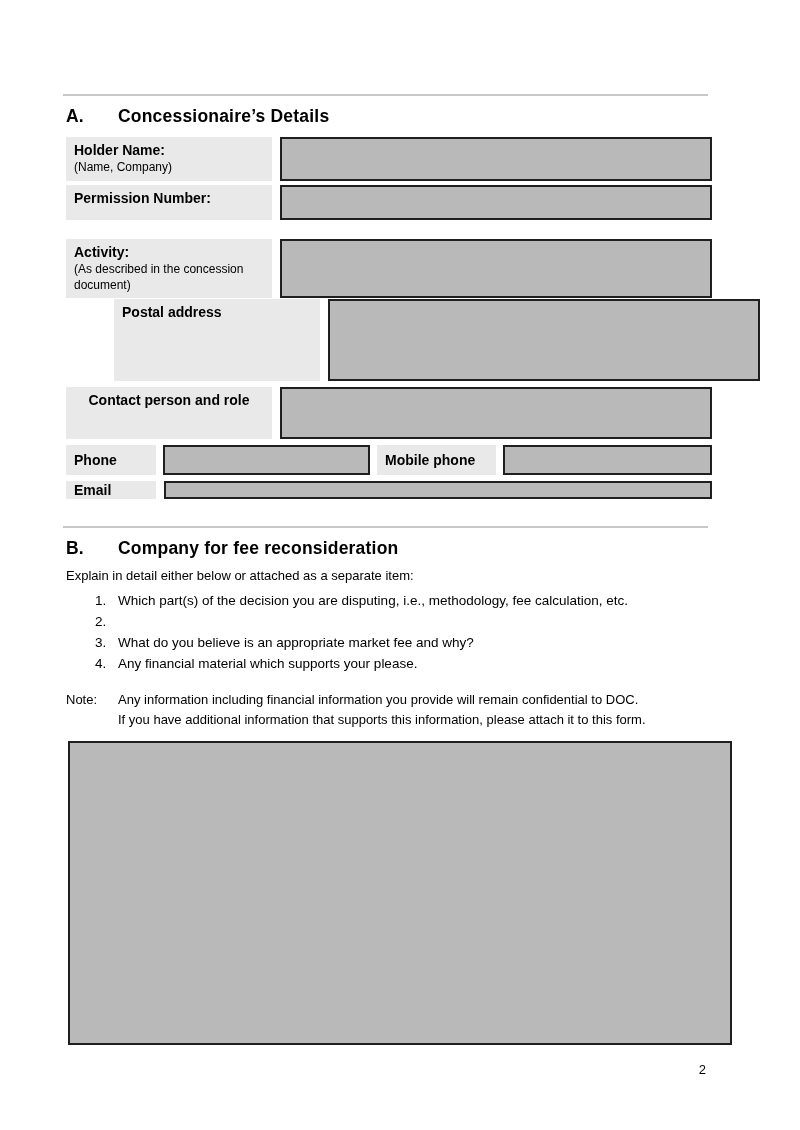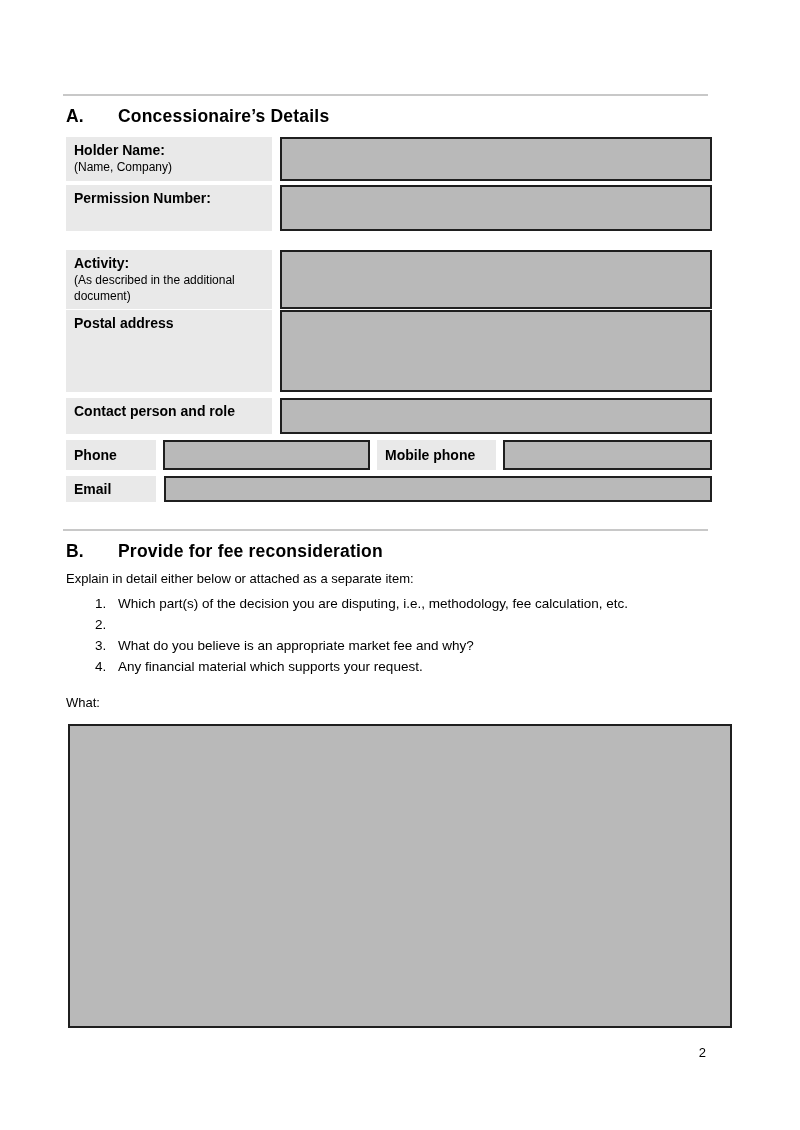--- a/index.html
+++ b/index.html
@@ -41,7 +41,7 @@
     margin-bottom: 6px;
   }
   .row-holder   { height: 42px; }
-  .row-perm     { height: 46px; }
+  .row-perm     { height: 35px; }
   .row-activity { height: 54px; margin-top: 19px; }
   .row-postal   { height: 82px; }
   .row-contact  { height: 36px; }

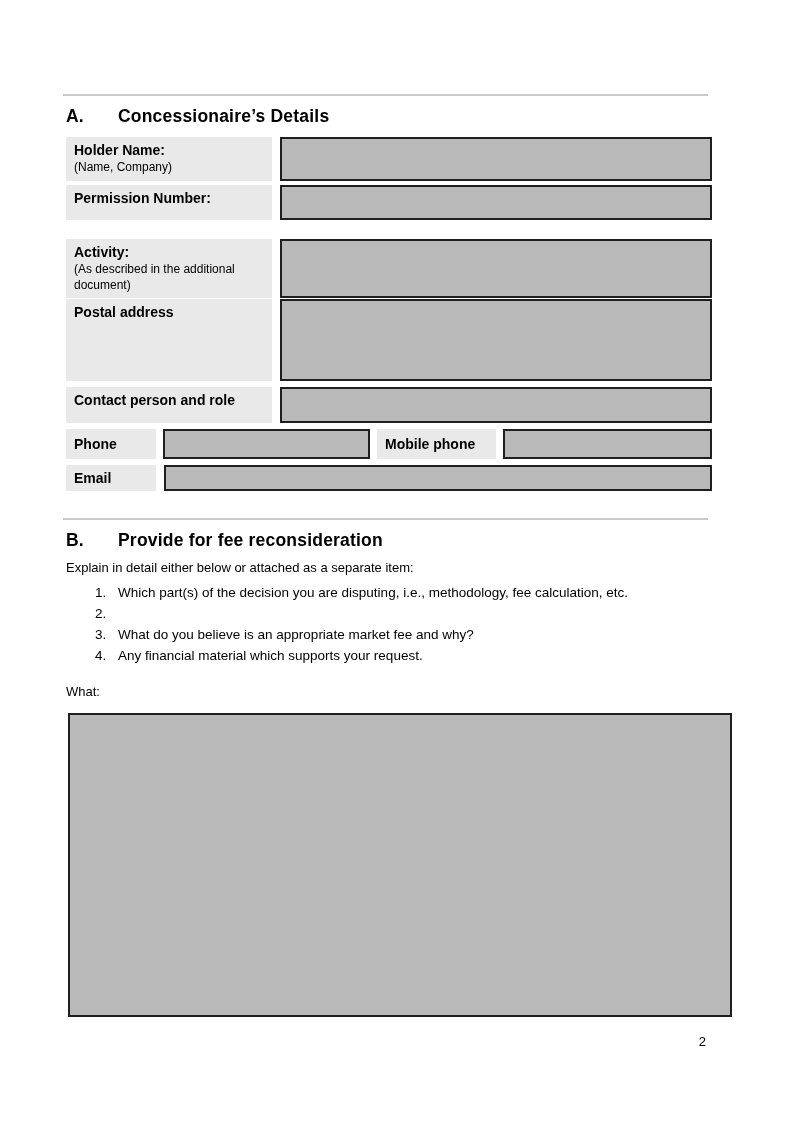--- a/index.html
+++ b/index.html
@@ -140,7 +140,7 @@
       <div class="row row-activity">
         <div class="label-cell">
           <div>Activity:</div>
-          <div class="sub">(As described in the additional document)</div>
+          <div class="sub">(As described in the concession document)</div>
         </div>
         <div class="fill-box"></div>
       </div>

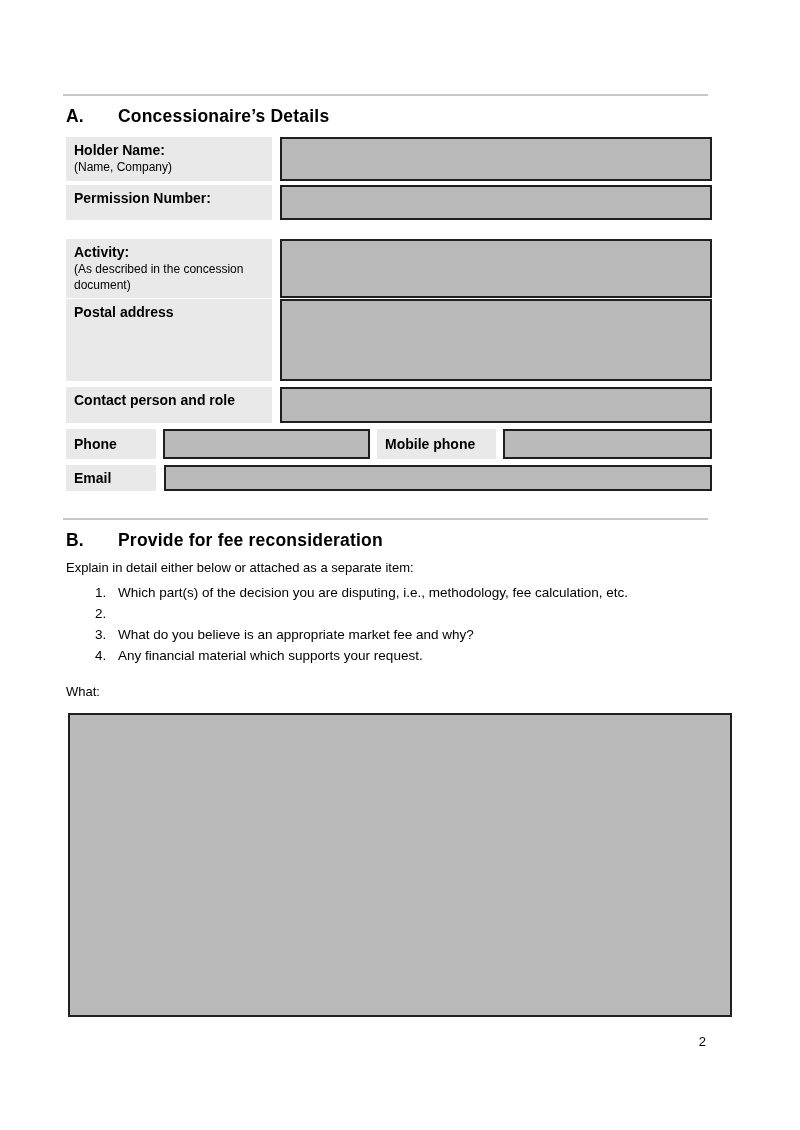--- a/index.html
+++ b/index.html
@@ -43,7 +43,7 @@
   .row-holder   { height: 42px; }
   .row-perm     { height: 35px; }
   .row-activity { height: 54px; margin-top: 19px; }
-  .row-postal   { height: 82px; }
+  .row-postal   { height: 82px; margin-left: 48px; }
   .row-contact  { height: 36px; }
   .row-phone    { height: 30px; grid-template-columns: 90px 207px 119px 209px; column-gap: 7px; }
   .row-email    { height: 26px; grid-template-columns: 90px 548px; column-gap: 8px; margin-bottom: 0; }

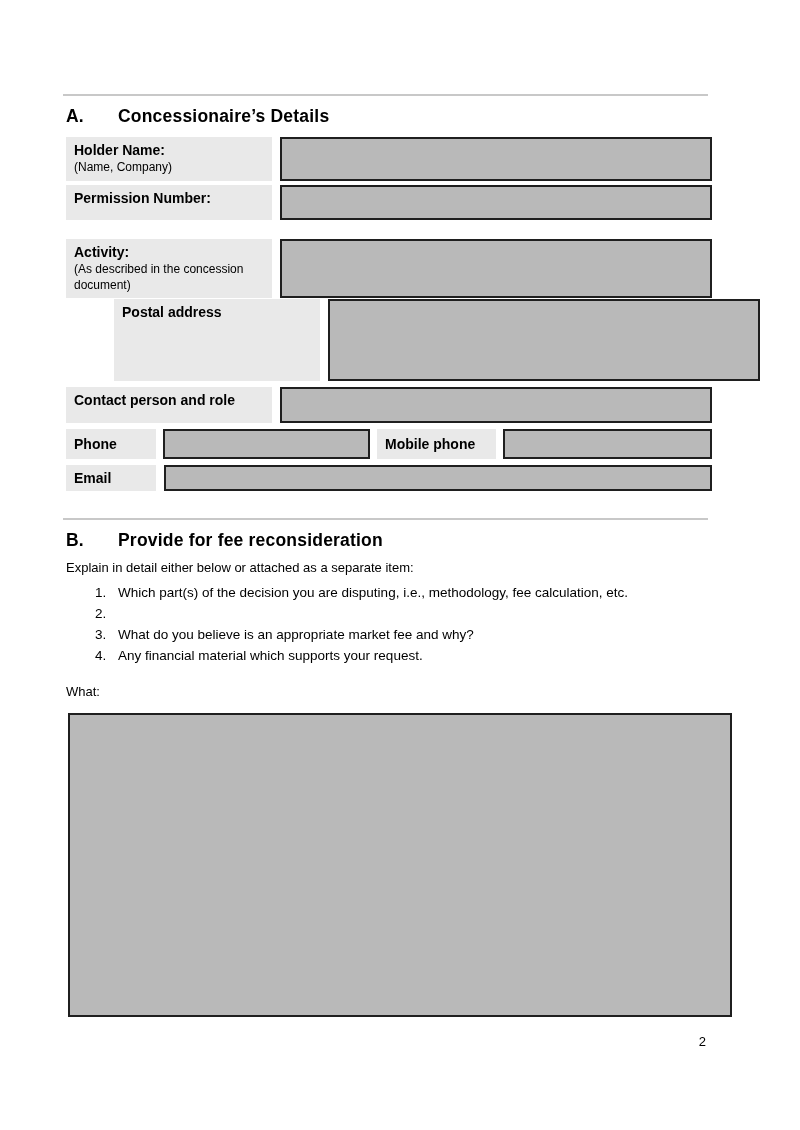--- a/index.html
+++ b/index.html
@@ -44,7 +44,7 @@
   .row-perm     { height: 35px; }
   .row-activity { height: 54px; margin-top: 19px; }
   .row-postal   { height: 82px; margin-left: 48px; }
-  .row-contact  { height: 36px; }
+  .row-contact  { height: 52px; text-align: center; }
   .row-phone    { height: 30px; grid-template-columns: 90px 207px 119px 209px; column-gap: 7px; }
   .row-email    { height: 26px; grid-template-columns: 90px 548px; column-gap: 8px; margin-bottom: 0; }
 

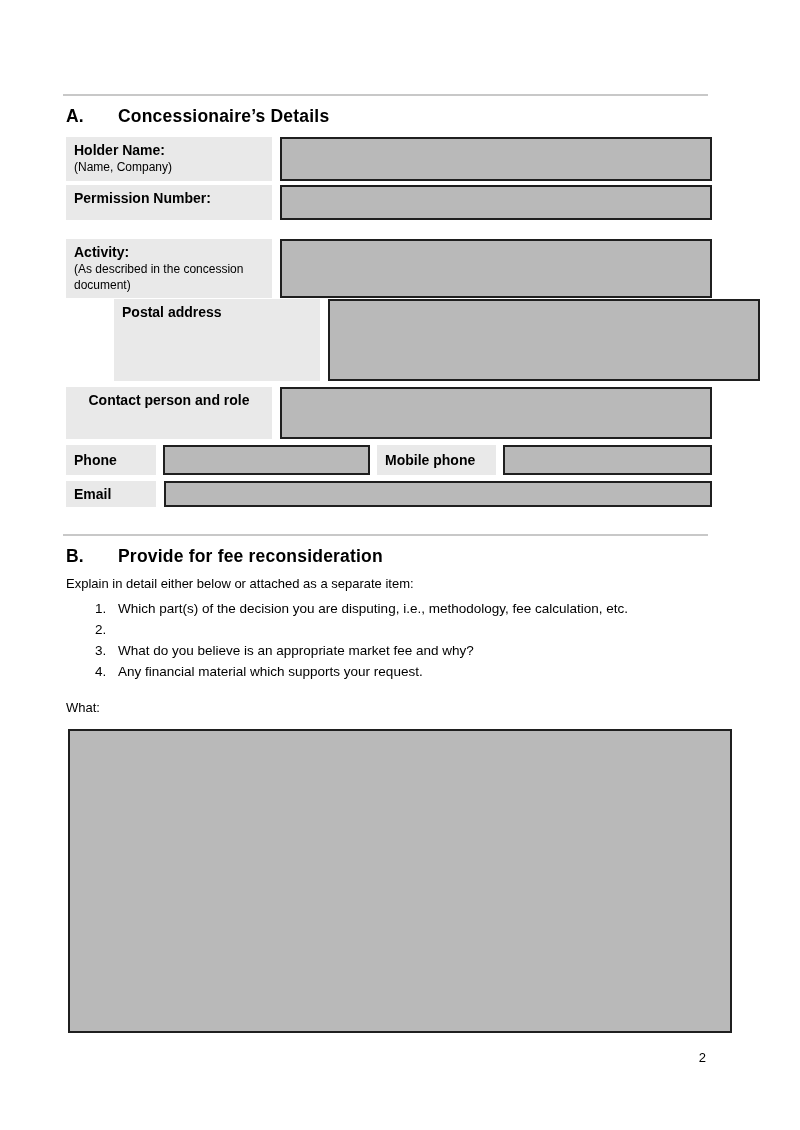--- a/index.html
+++ b/index.html
@@ -46,7 +46,7 @@
   .row-postal   { height: 82px; margin-left: 48px; }
   .row-contact  { height: 52px; text-align: center; }
   .row-phone    { height: 30px; grid-template-columns: 90px 207px 119px 209px; column-gap: 7px; }
-  .row-email    { height: 26px; grid-template-columns: 90px 548px; column-gap: 8px; margin-bottom: 0; }
+  .row-email    { height: 18px; grid-template-columns: 90px 548px; column-gap: 8px; margin-bottom: 0; }
 
   .label-cell {
     background: #e9e9e9;

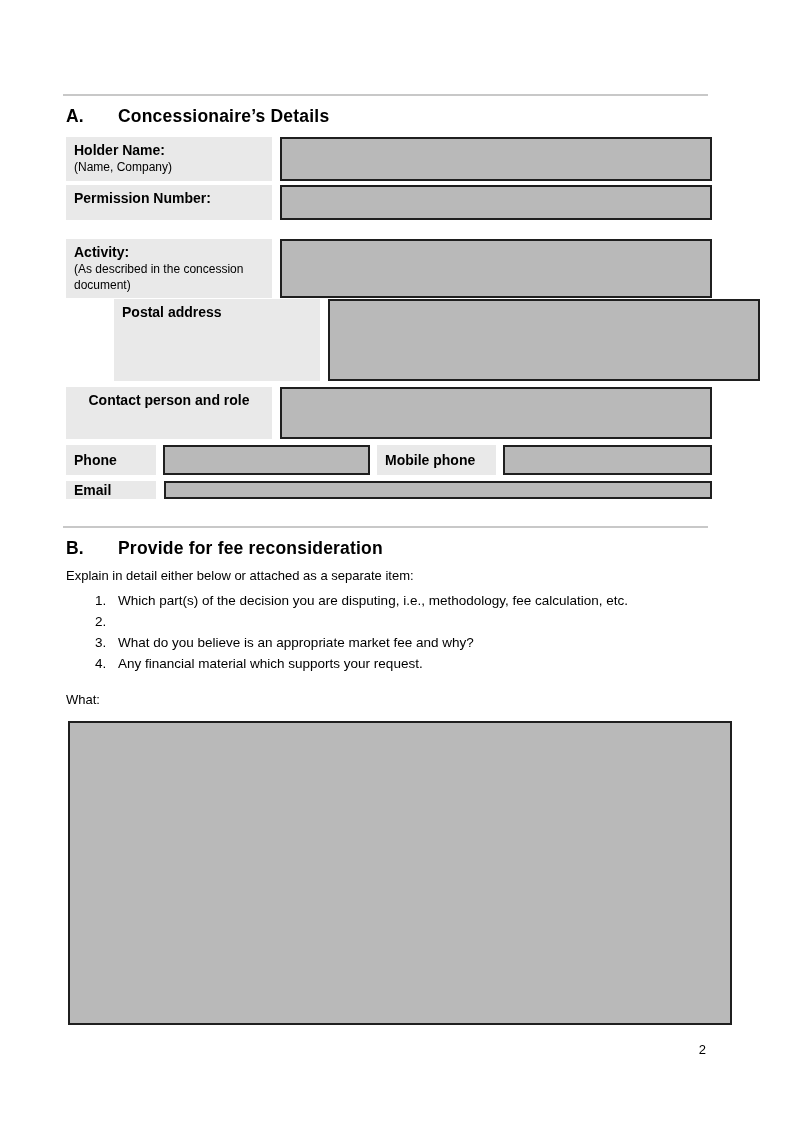--- a/index.html
+++ b/index.html
@@ -183,7 +183,7 @@
 
     <div class="section-heading">
       <span class="letter">B.</span>
-      <span class="title">Provide for fee reconsideration</span>
+      <span class="title">Company for fee reconsideration</span>
     </div>
 
     <div class="intro">Explain in detail either below or attached as a separate item:</div>

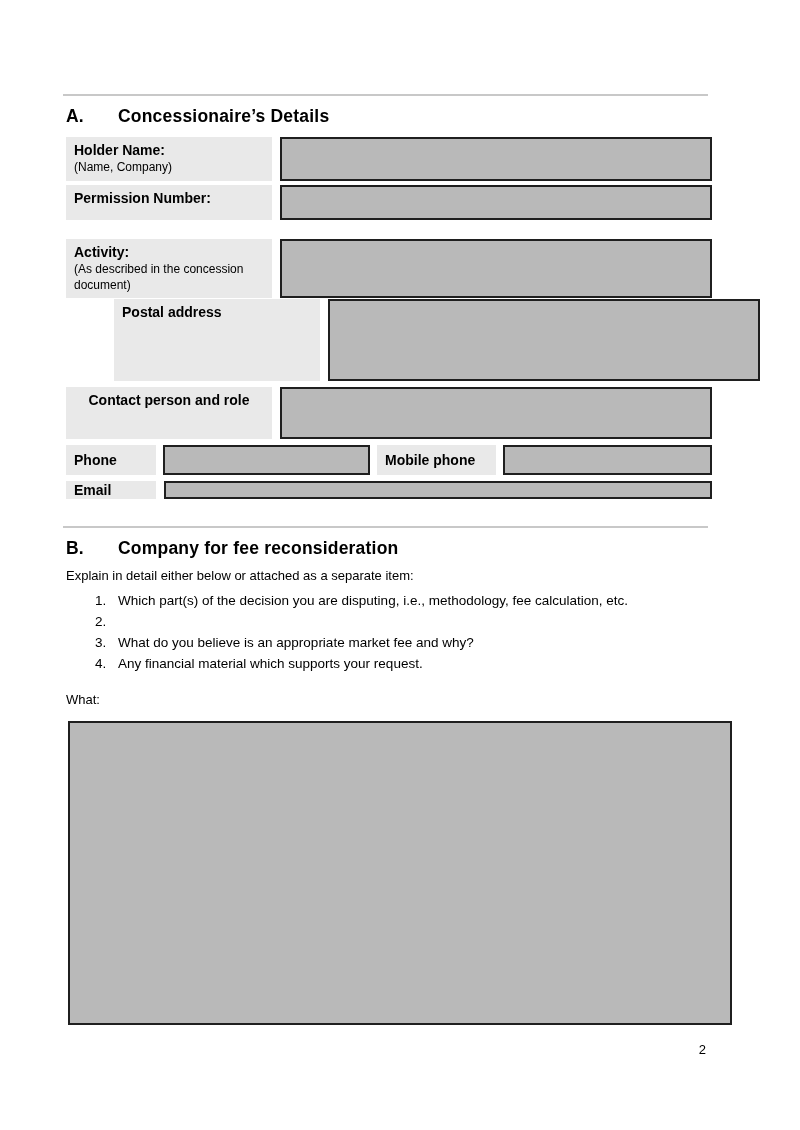--- a/index.html
+++ b/index.html
@@ -202,7 +202,7 @@
       </div>
       <div class="b-item">
         <span class="num">4.</span>
-        <span class="txt">Any financial material which supports your request.</span>
+        <span class="txt">Any financial material which supports your please.</span>
       </div>
     </div>
 

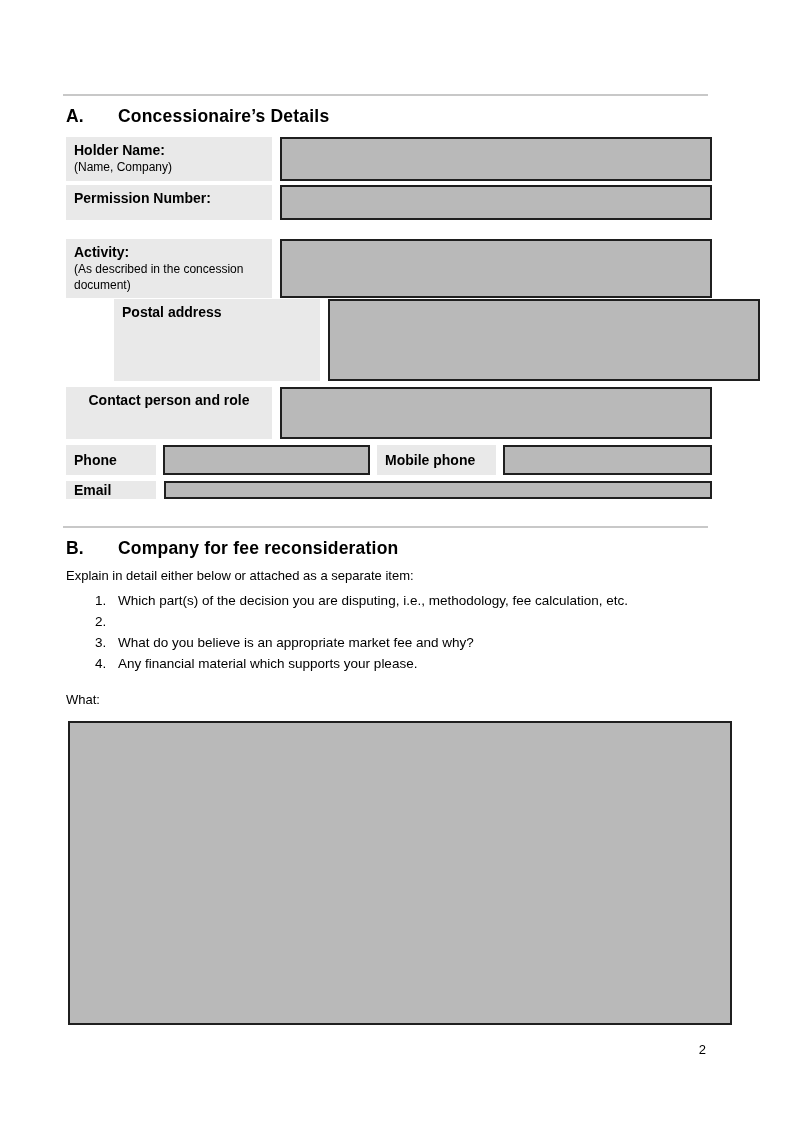--- a/index.html
+++ b/index.html
@@ -207,7 +207,7 @@
     </div>
 
     <div class="note">
-      <span class="note-label">What:</span>
+      <span class="note-label">Note:</span>
     </div>
 
     <div class="big-box"></div>

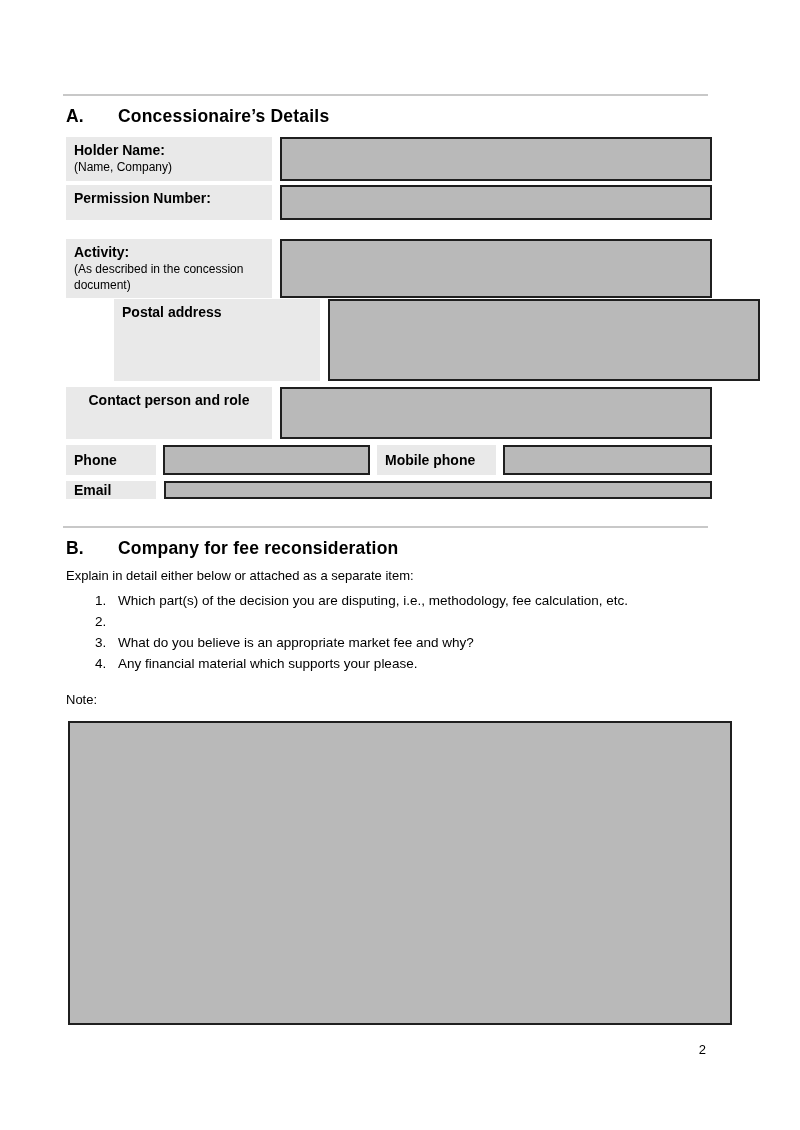--- a/index.html
+++ b/index.html
@@ -208,6 +208,10 @@
 
     <div class="note">
       <span class="note-label">Note:</span>
+      <span class="note-body">
+        <span style="display:block">Any information including financial information you provide will remain confidential to DOC.</span>
+        <span style="display:block">If you have additional information that supports this information, please attach it to this form.</span>
+      </span>
     </div>
 
     <div class="big-box"></div>

